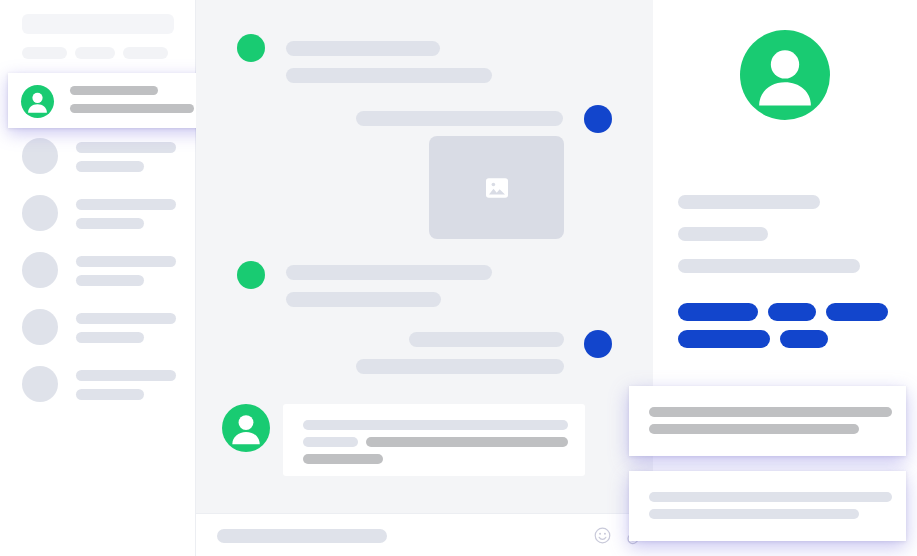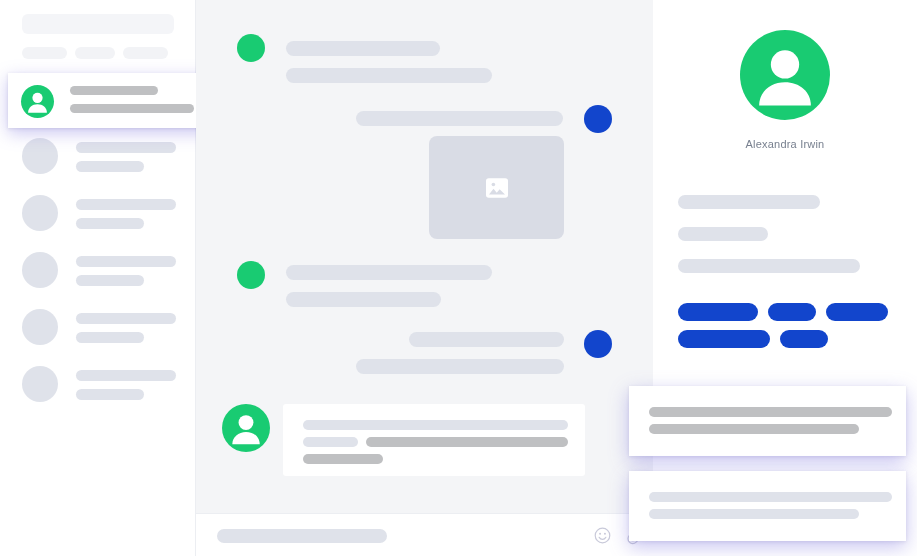--- a/index.html
+++ b/index.html
@@ -279,7 +279,6 @@
         <path d="M8.5 33.6c0-6.2 5.1-10.4 11.5-10.4s11.5 4.2 11.5 10.4z" fill="#ffffff"></path>
       </svg>
     </div>
-    <div id="profile-name">Alexandra Irwin</div>
   </div>
 
   <div id="profile-lines">

